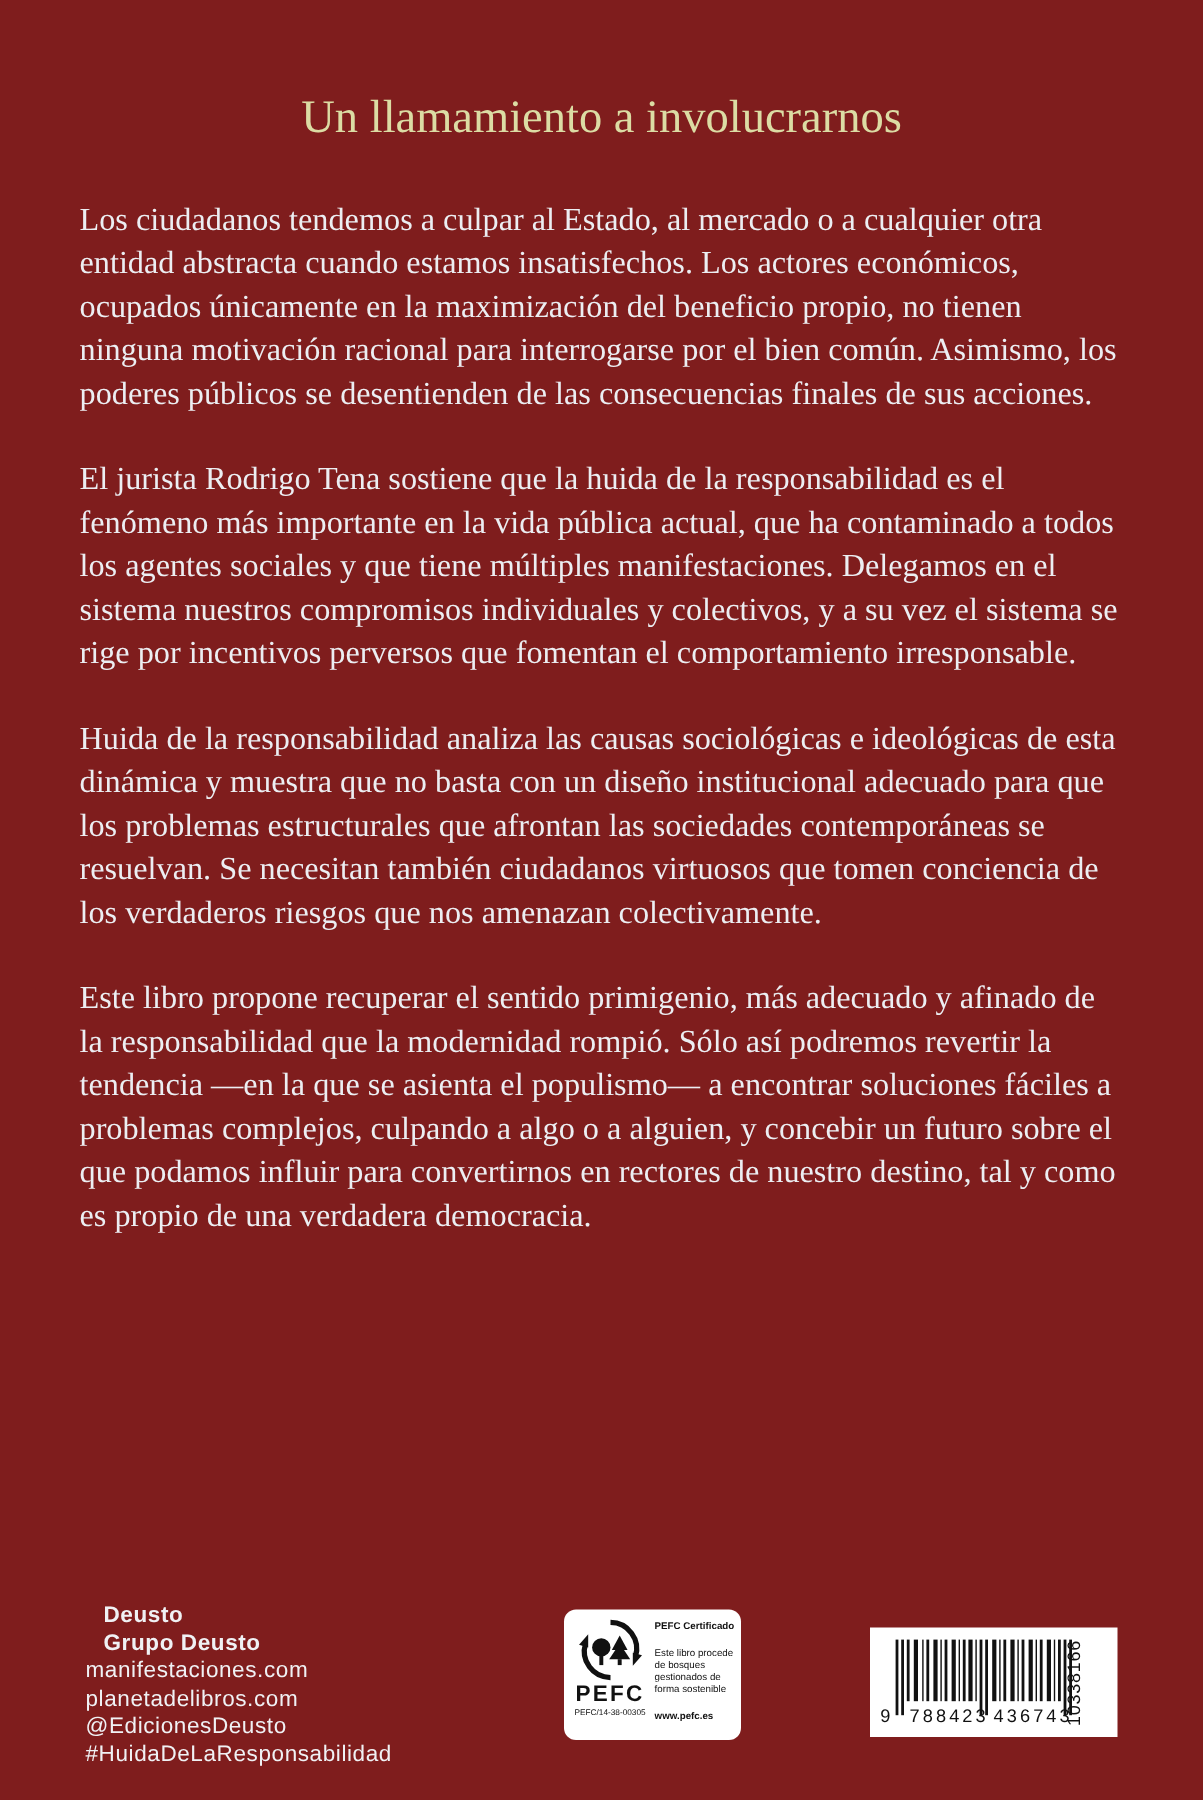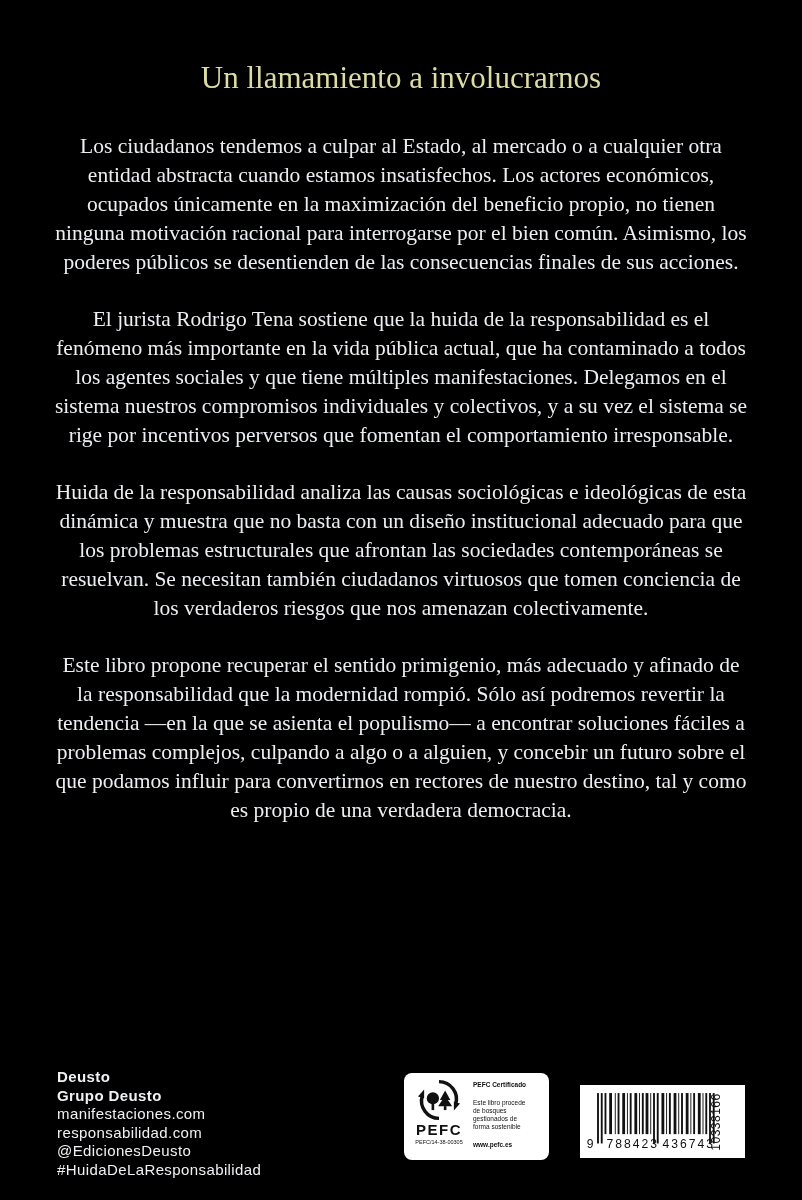--- a/index.html
+++ b/index.html
@@ -11,7 +11,7 @@
     position: relative;
     width: 802px;
     height: 1200px;
-    background: #000000;
+    background: #7f1d1d;
     overflow: hidden;
     margin: 0 auto;
   }

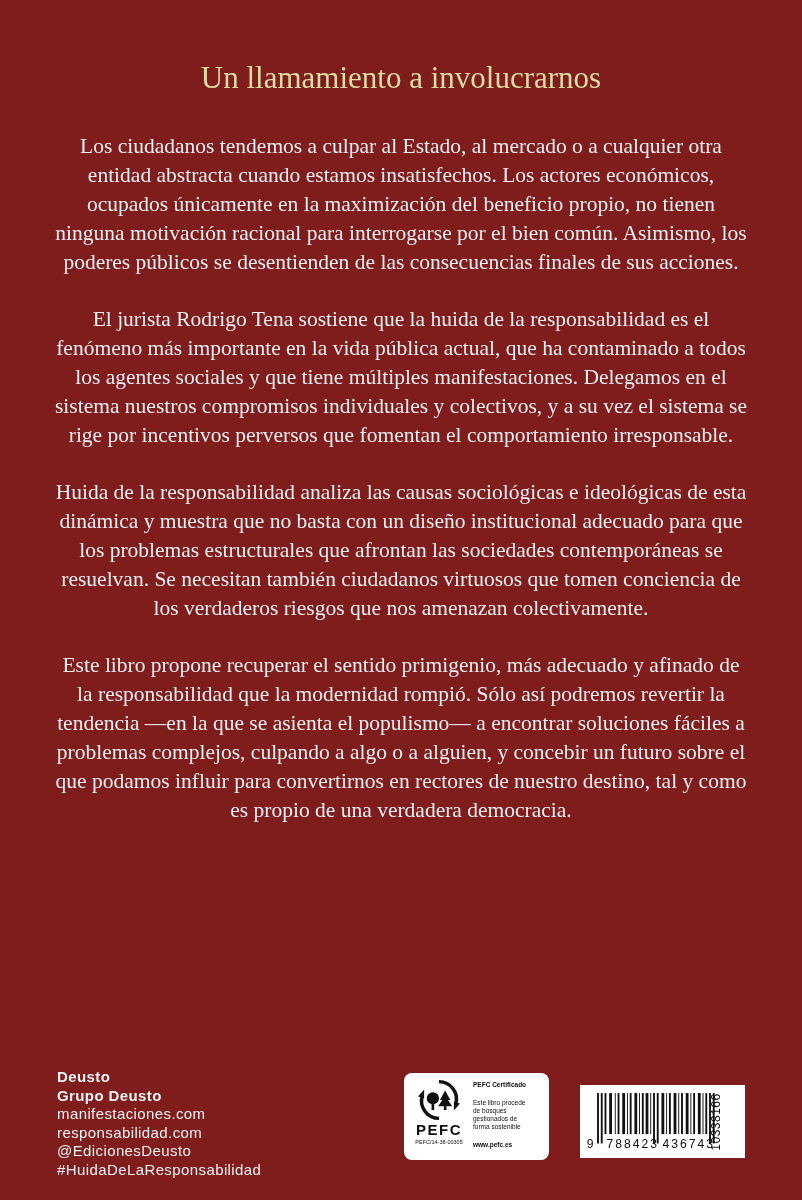--- a/index.html
+++ b/index.html
@@ -28,7 +28,7 @@
   .body-copy {
     width: 696px;
     margin: 26px auto 1px auto;
-    text-align: center;
+    text-align: left;
     color: #eceef2;
   }
   .body-copy p {

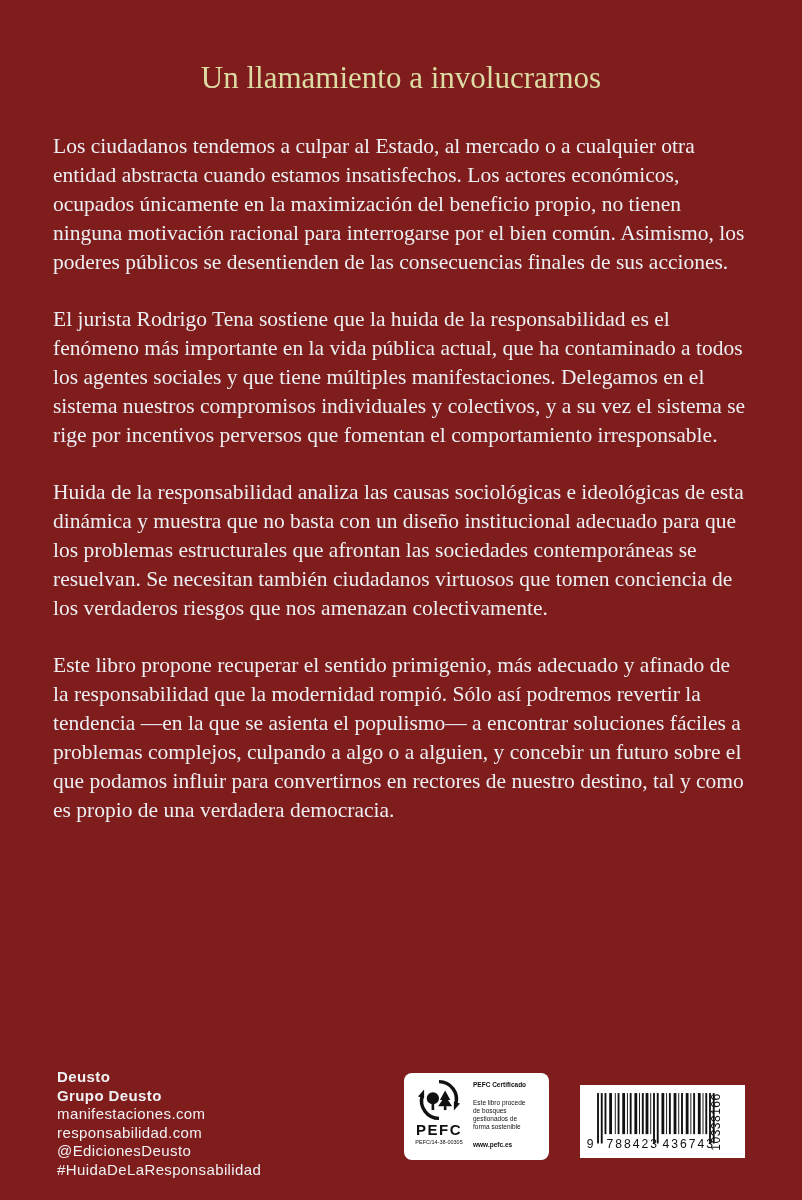--- a/index.html
+++ b/index.html
@@ -49,7 +49,7 @@
     line-height: 18.5px;
     letter-spacing: 0.4px;
   }
-  .publisher .bold { font-weight: 700; }
+  .publisher .bold { font-weight: 700; margin-left: 12px; }
   
   .pefc-box {
     position: absolute;

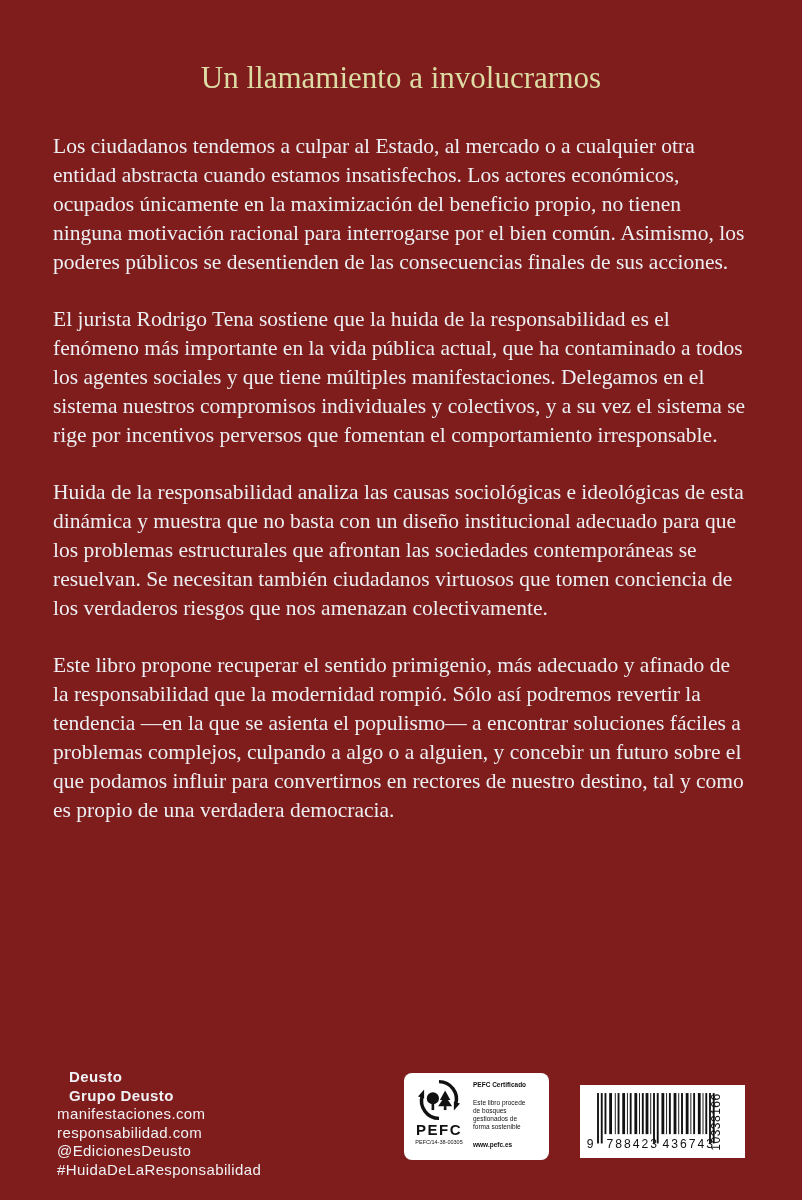--- a/index.html
+++ b/index.html
@@ -140,7 +140,7 @@
     <div class="bold">Deusto</div>
     <div class="bold">Grupo Deusto</div>
     <div>manifestaciones.com</div>
-    <div>responsabilidad.com</div>
+    <div>planetadelibros.com</div>
     <div>@EdicionesDeusto</div>
     <div>#HuidaDeLaResponsabilidad</div>
   </div>

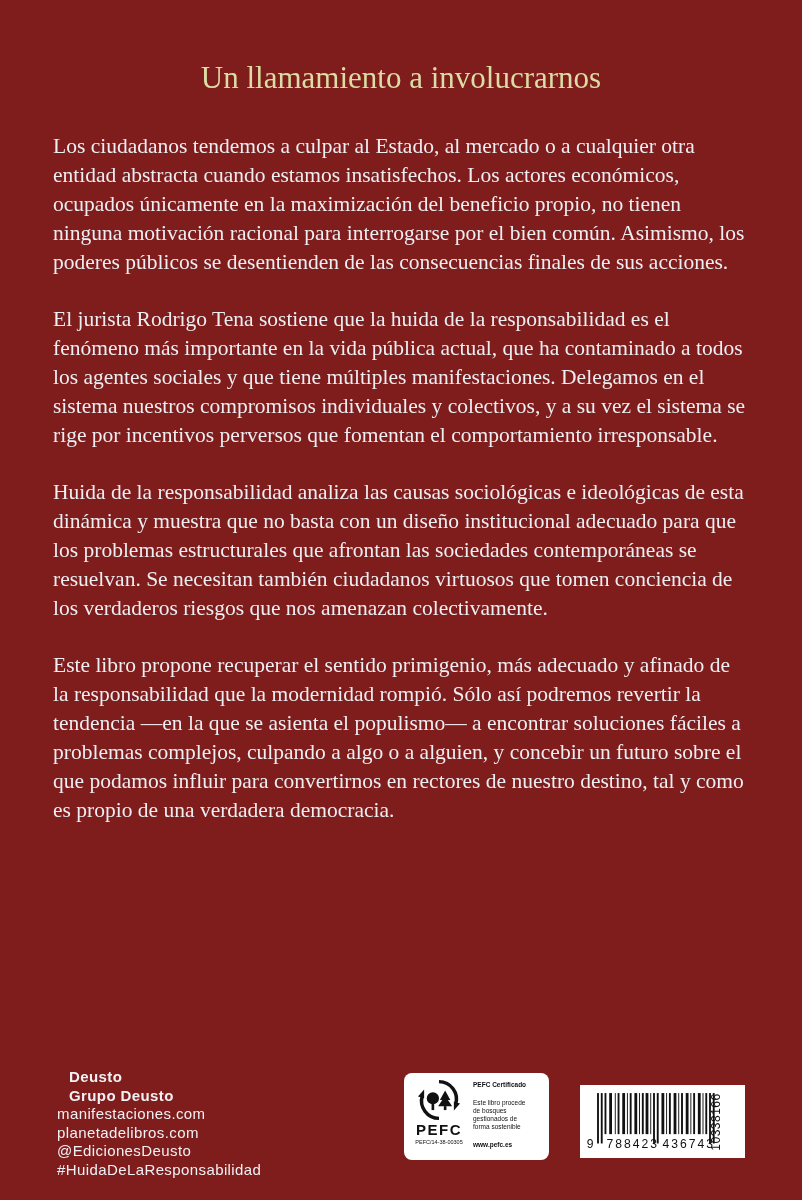--- a/index.html
+++ b/index.html
@@ -53,9 +53,9 @@
   
   .pefc-box {
     position: absolute;
-    left: 404px;
+    left: 376px;
     top: 1073px;
-    width: 145px;
+    width: 118px;
     height: 87px;
     background: #ffffff;
     border-radius: 8px;

